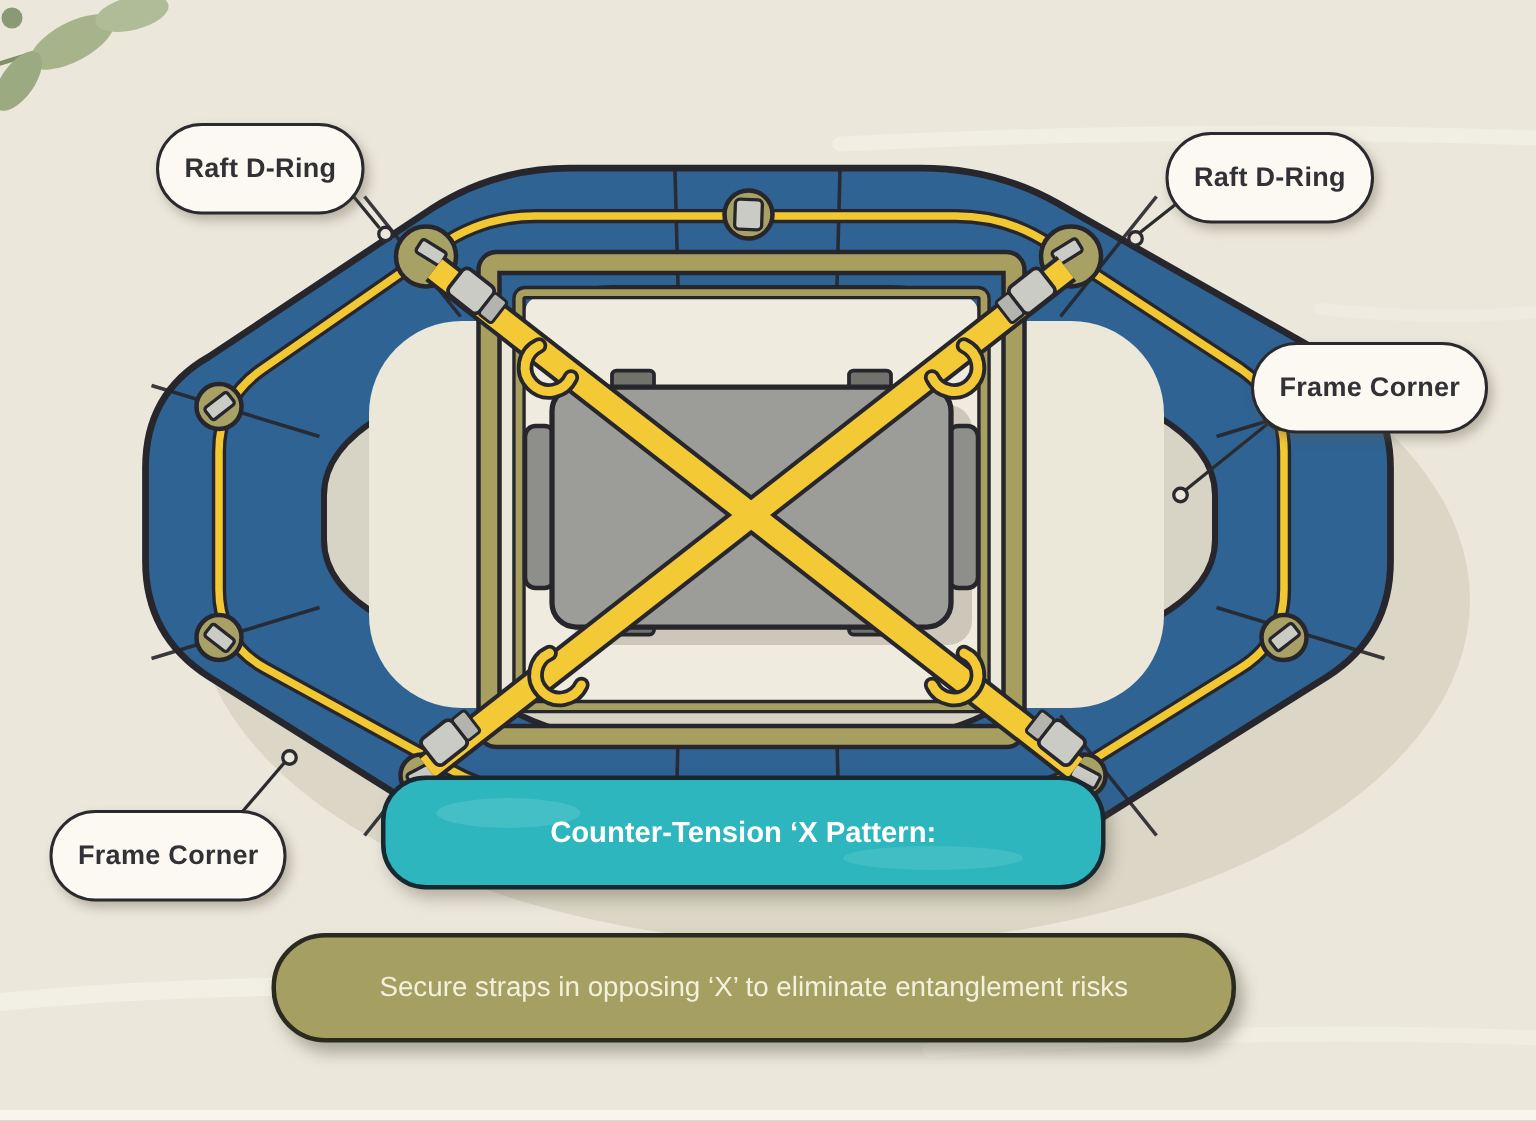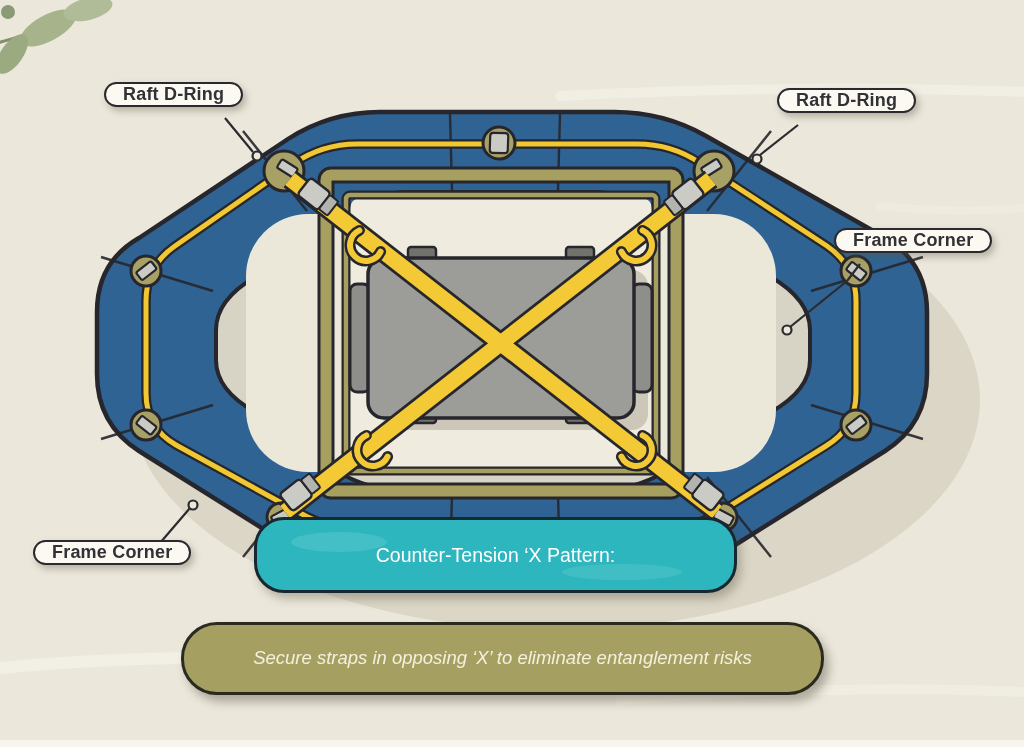--- a/index.html
+++ b/index.html
@@ -12,7 +12,7 @@
   .stage svg{position:absolute;inset:0;display:block;}
   .callout{
     position:absolute;display:inline-flex;align-items:flex-start;justify-content:center;
-    padding:0 17px;border:2.5px solid #2a2a2e;border-radius:999px;background:var(--pill-bg);
+    padding:18px 17px;border:2.5px solid #2a2a2e;border-radius:999px;background:var(--pill-bg);
     font-size:18px;font-weight:600;color:#313136;letter-spacing:.2px;white-space:nowrap;
     box-shadow:3px 4px 7px rgba(96,89,70,.38);
   }

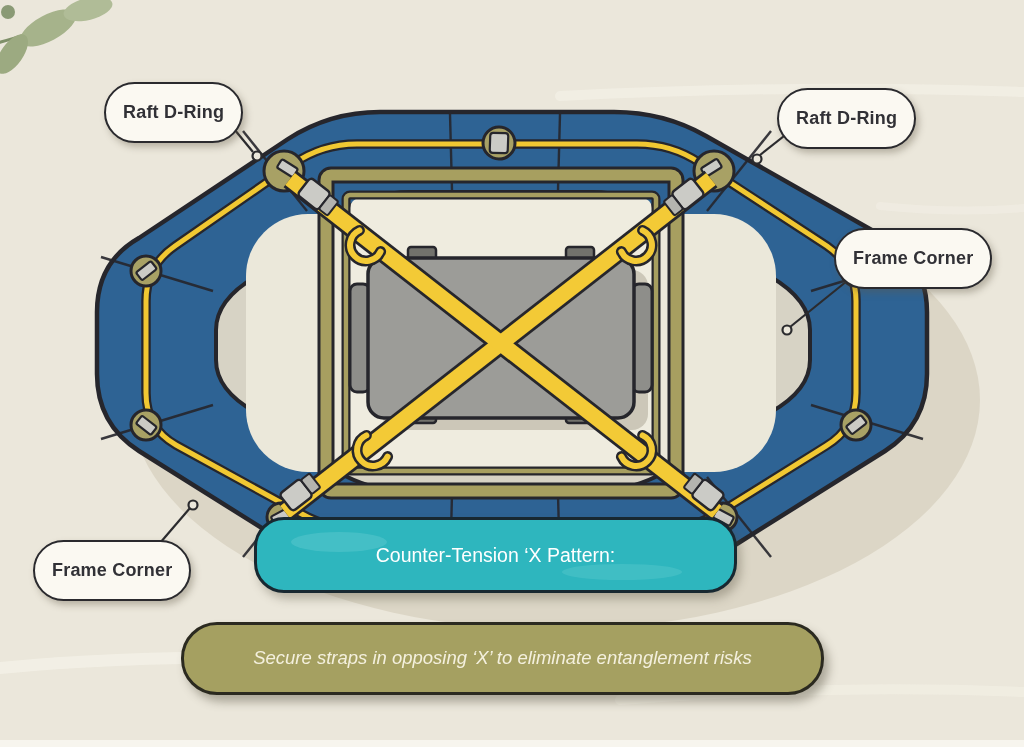--- a/index.html
+++ b/index.html
@@ -27,7 +27,7 @@
   .banner.caption{
     left:254px;top:517px;width:483px;height:76px;border-radius:30px;
     background:var(--teal);border:3px solid #182831;color:var(--teal-text);
-    font-size:19.5px;font-weight:400;line-height:1.45;
+    font-size:19.5px;font-weight:700;line-height:1.45;
     box-shadow:4px 6px 10px rgba(84,78,61,.35);
   }
   .banner.caption::before{content:"";position:absolute;left:34px;top:12px;width:96px;height:20px;

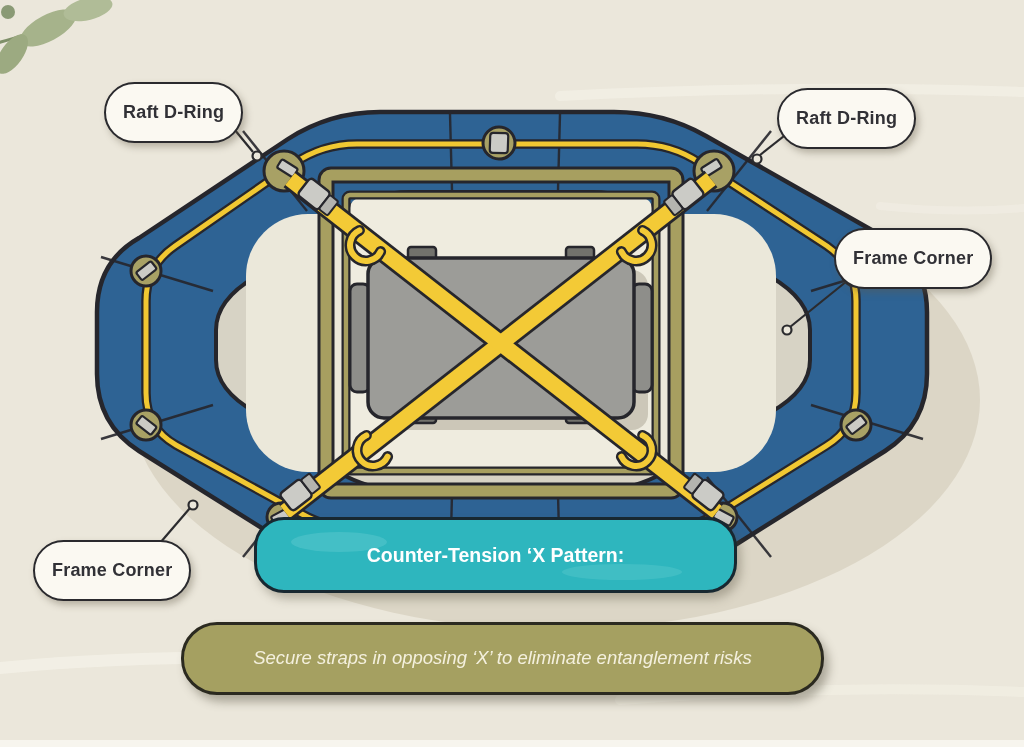--- a/index.html
+++ b/index.html
@@ -39,7 +39,6 @@
     background:var(--olive);border:3.5px solid #2b2a20;color:var(--olive-text);
     font-size:18.5px;font-weight:500;line-height:1.42;
     box-shadow:5px 7px 10px rgba(84,78,61,.42);
-    font-style:italic;
   }
   .banner span{position:relative;z-index:1;}
 </style>

